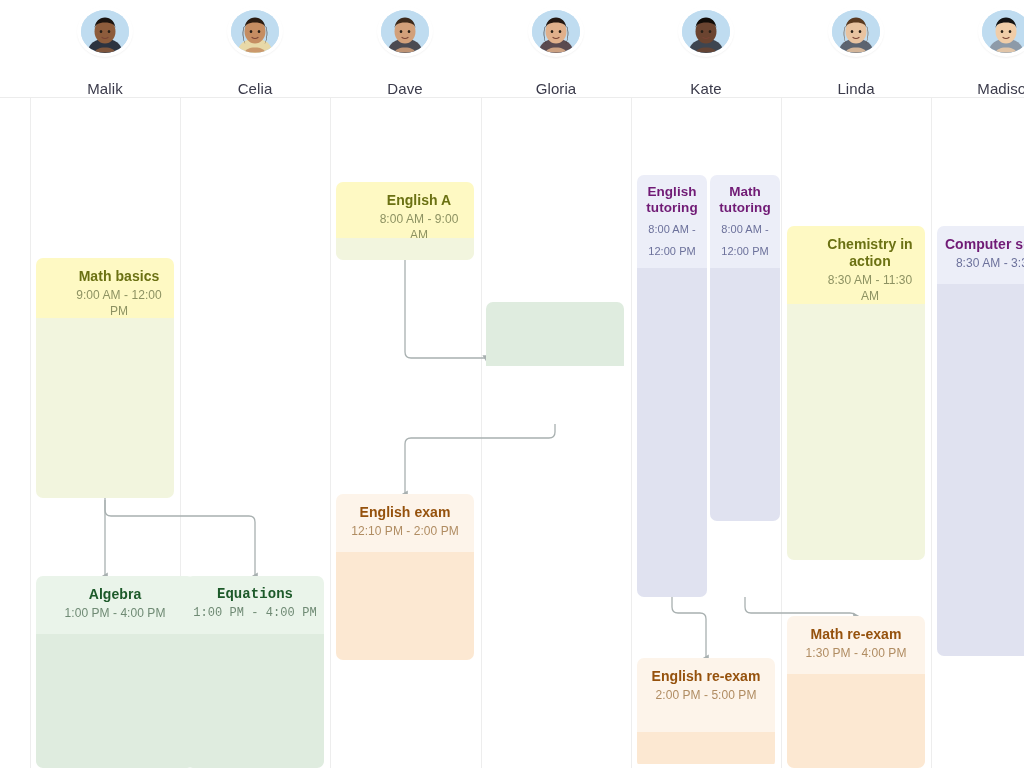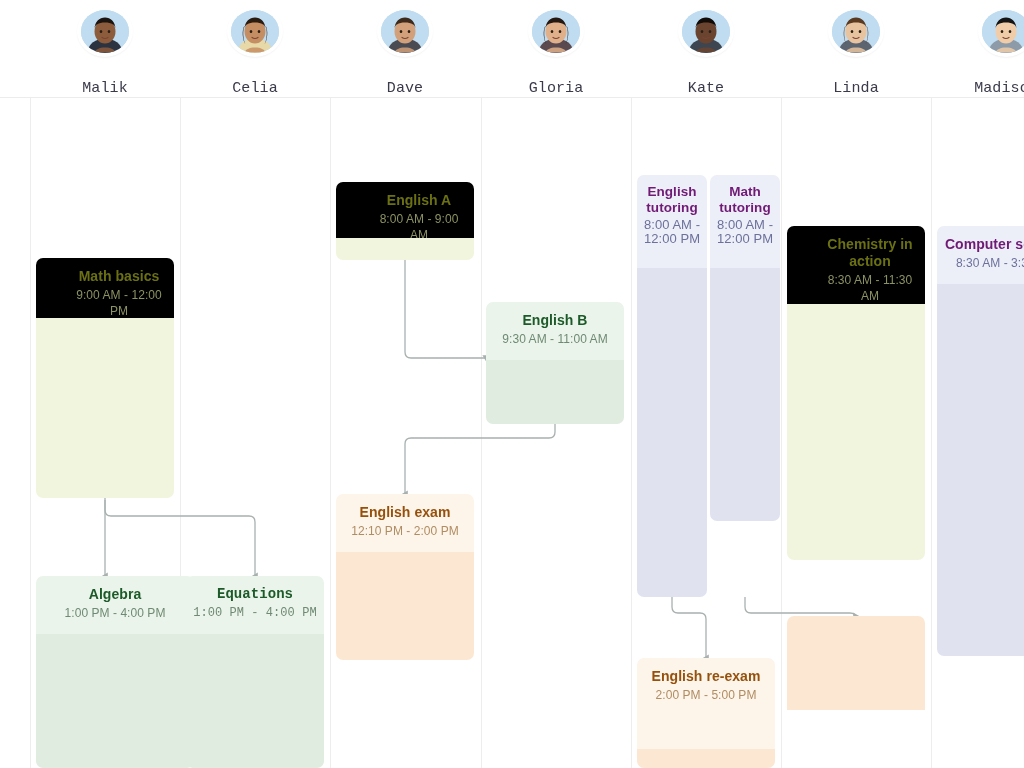--- a/index.html
+++ b/index.html
@@ -43,7 +43,7 @@
   .res-name {
     margin-top: 25px;
     font-size: 15px; color: #3a3a4a;
-    letter-spacing: .1px; white-space: nowrap; font-family: Liberation Mono, monospace;
+    letter-spacing: .1px; white-space: nowrap;
   }
 
   

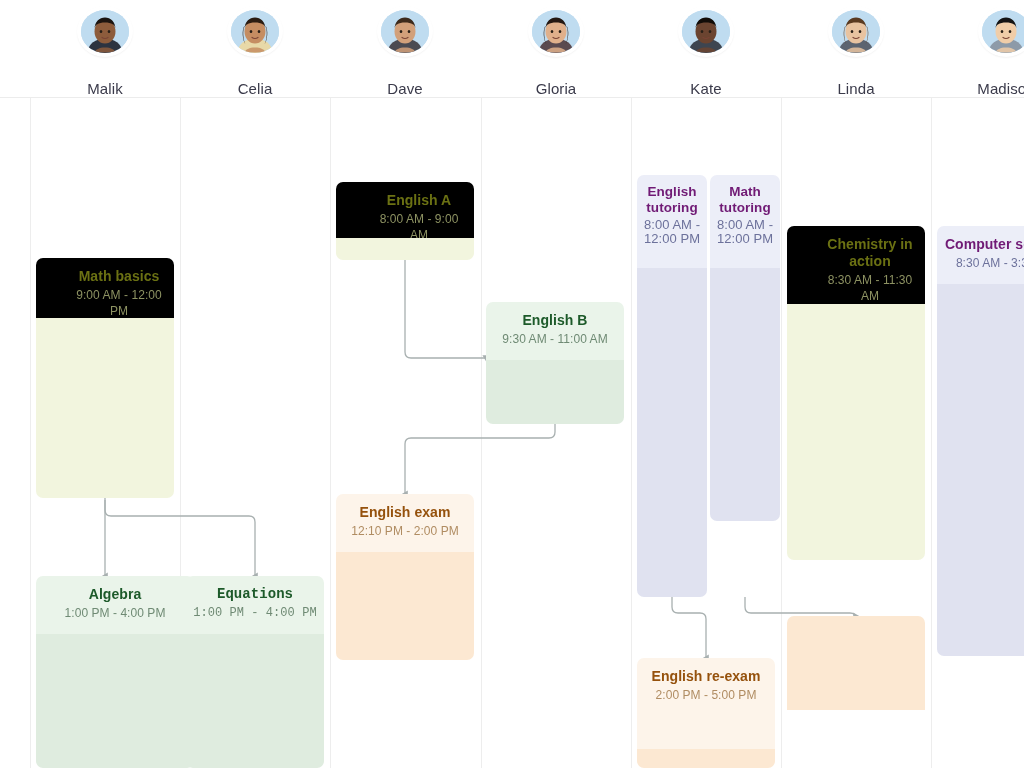--- a/index.html
+++ b/index.html
@@ -87,7 +87,7 @@
   .ev .ev-body { width: 100%; }
 
   
-  .pal-yellow .ev-head { background: #000000; padding-left: 34px; }
+  .pal-yellow .ev-head { background: #fef9c3; padding-left: 34px; }
   .pal-yellow .ev-body { background: #f2f5de; }
   .pal-yellow .ev-title { color: #6b7113; }
   .pal-yellow .ev-time  { color: #8d9262; }

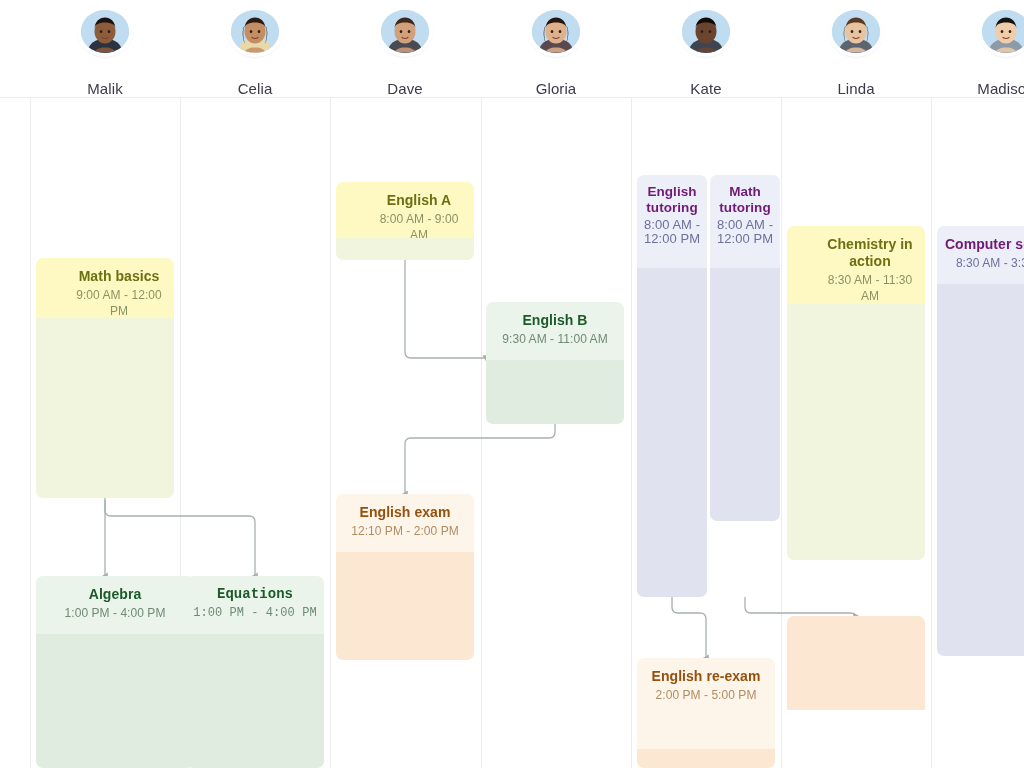--- a/index.html
+++ b/index.html
@@ -109,7 +109,7 @@
 
   .ev.narrow .ev-head { padding: 9px 3px 8px; }
   .ev.narrow .ev-title { font-size: 13.5px; line-height: 16px; }
-  .ev.narrow .ev-time  { font-size: 13px; line-height: 14px; }
+  .ev.narrow .ev-time  { font-size: 11px; line-height: 22px; }
 </style>
 </head>
 <body>

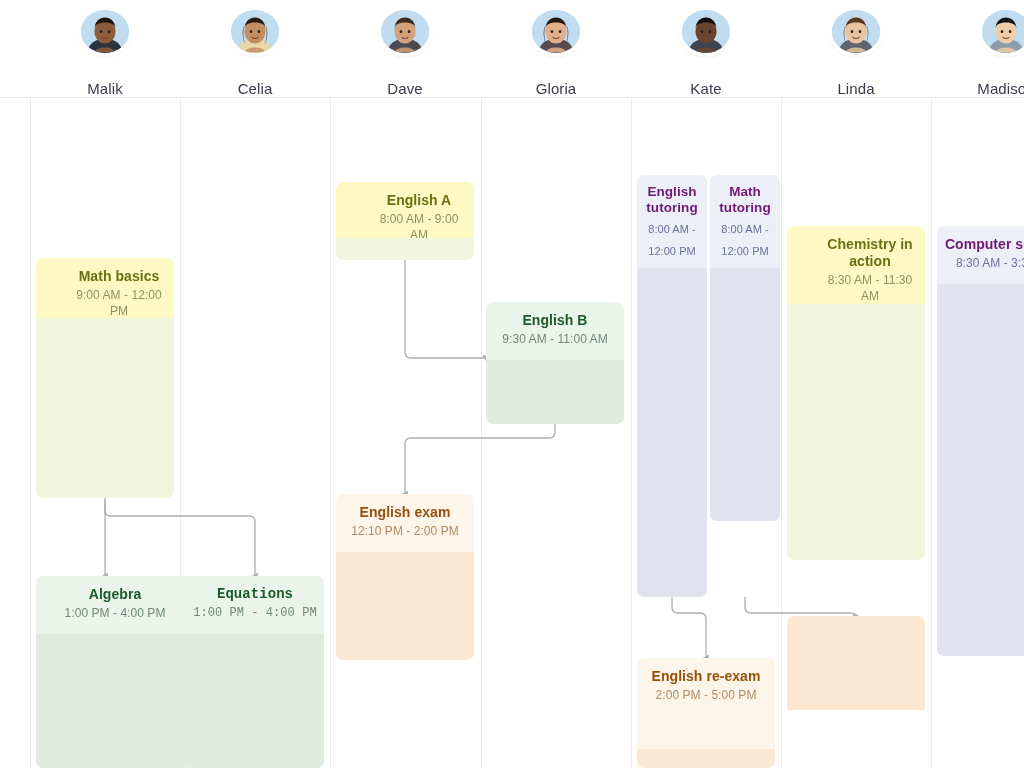--- a/index.html
+++ b/index.html
@@ -306,10 +306,6 @@
           <div class="ev-body" style="height: 108px;"></div>
         </div>
         <div class="ev pal-green" style="left: 486px; top: 204px; width: 138px; height: 122px;">
-          <div class="ev-head" style="height: 58px;">
-            <div class="ev-title">English B</div>
-            <div class="ev-time">9:30 AM - 11:00 AM</div>
-          </div>
           <div class="ev-body" style="height: 64px;"></div>
         </div>
         <div class="ev pal-purple narrow" style="left: 637px; top: 77px; width: 70px; height: 422px;">

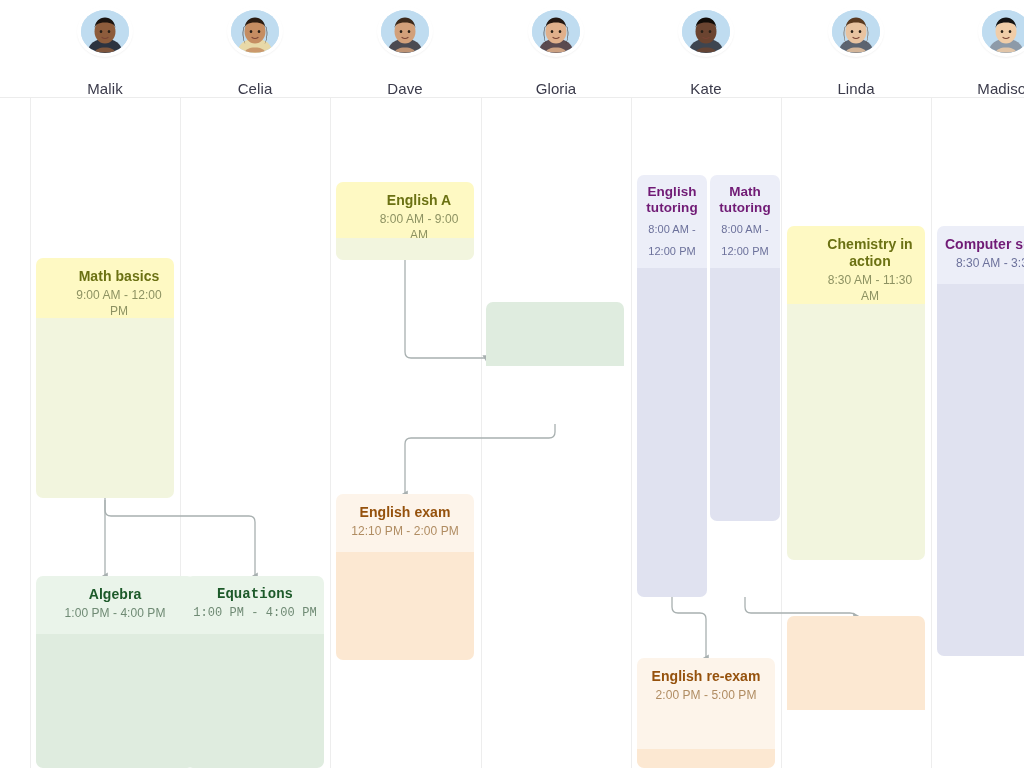--- a/index.html
+++ b/index.html
@@ -337,6 +337,10 @@
           <div class="ev-body" style="height: 256px;"></div>
         </div>
         <div class="ev pal-orange" style="left: 787px; top: 518px; width: 138px; height: 152px;">
+          <div class="ev-head" style="height: 58px;">
+            <div class="ev-title">Math re-exam</div>
+            <div class="ev-time">1:30 PM - 4:00 PM</div>
+          </div>
           <div class="ev-body" style="height: 94px;"></div>
         </div>
         <div class="ev pal-purple" style="left: 937px; top: 128px; width: 138px; height: 430px;">

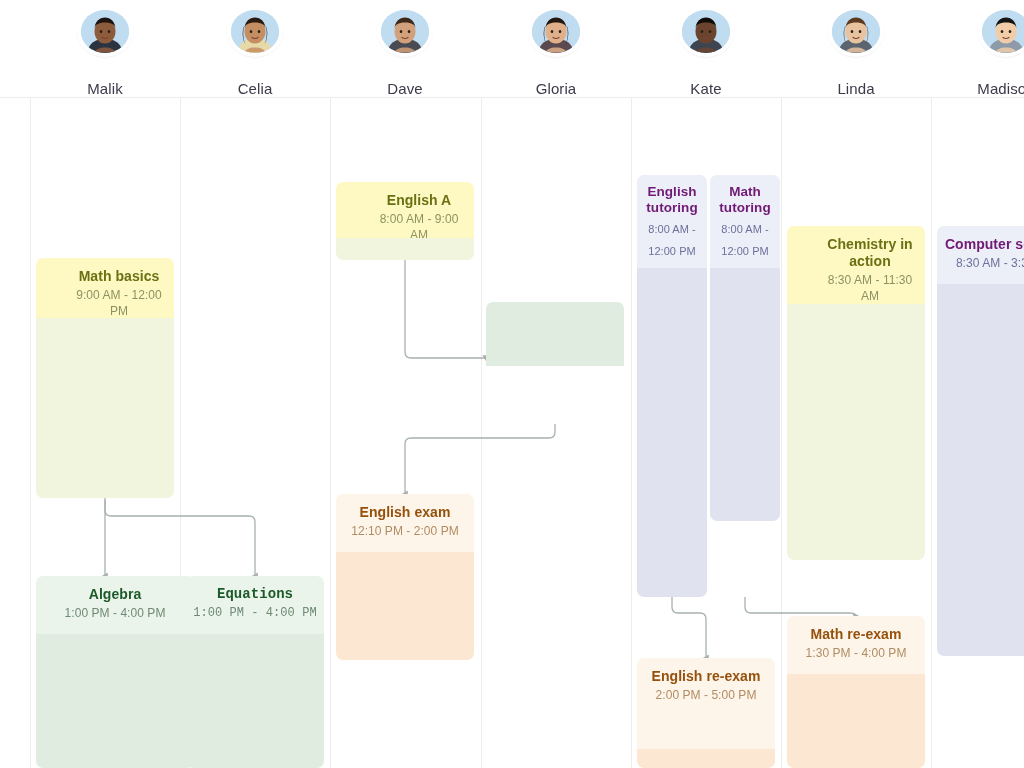--- a/index.html
+++ b/index.html
@@ -323,7 +323,7 @@
           <div class="ev-body" style="height: 329px;"></div>
         </div>
         <div class="ev pal-orange" style="left: 637px; top: 560px; width: 138px; height: 110px;">
-          <div class="ev-head" style="height: 91px;">
+          <div class="ev-head" style="height: 74px;">
             <div class="ev-title">English re-exam</div>
             <div class="ev-time">2:00 PM - 5:00 PM</div>
           </div>

